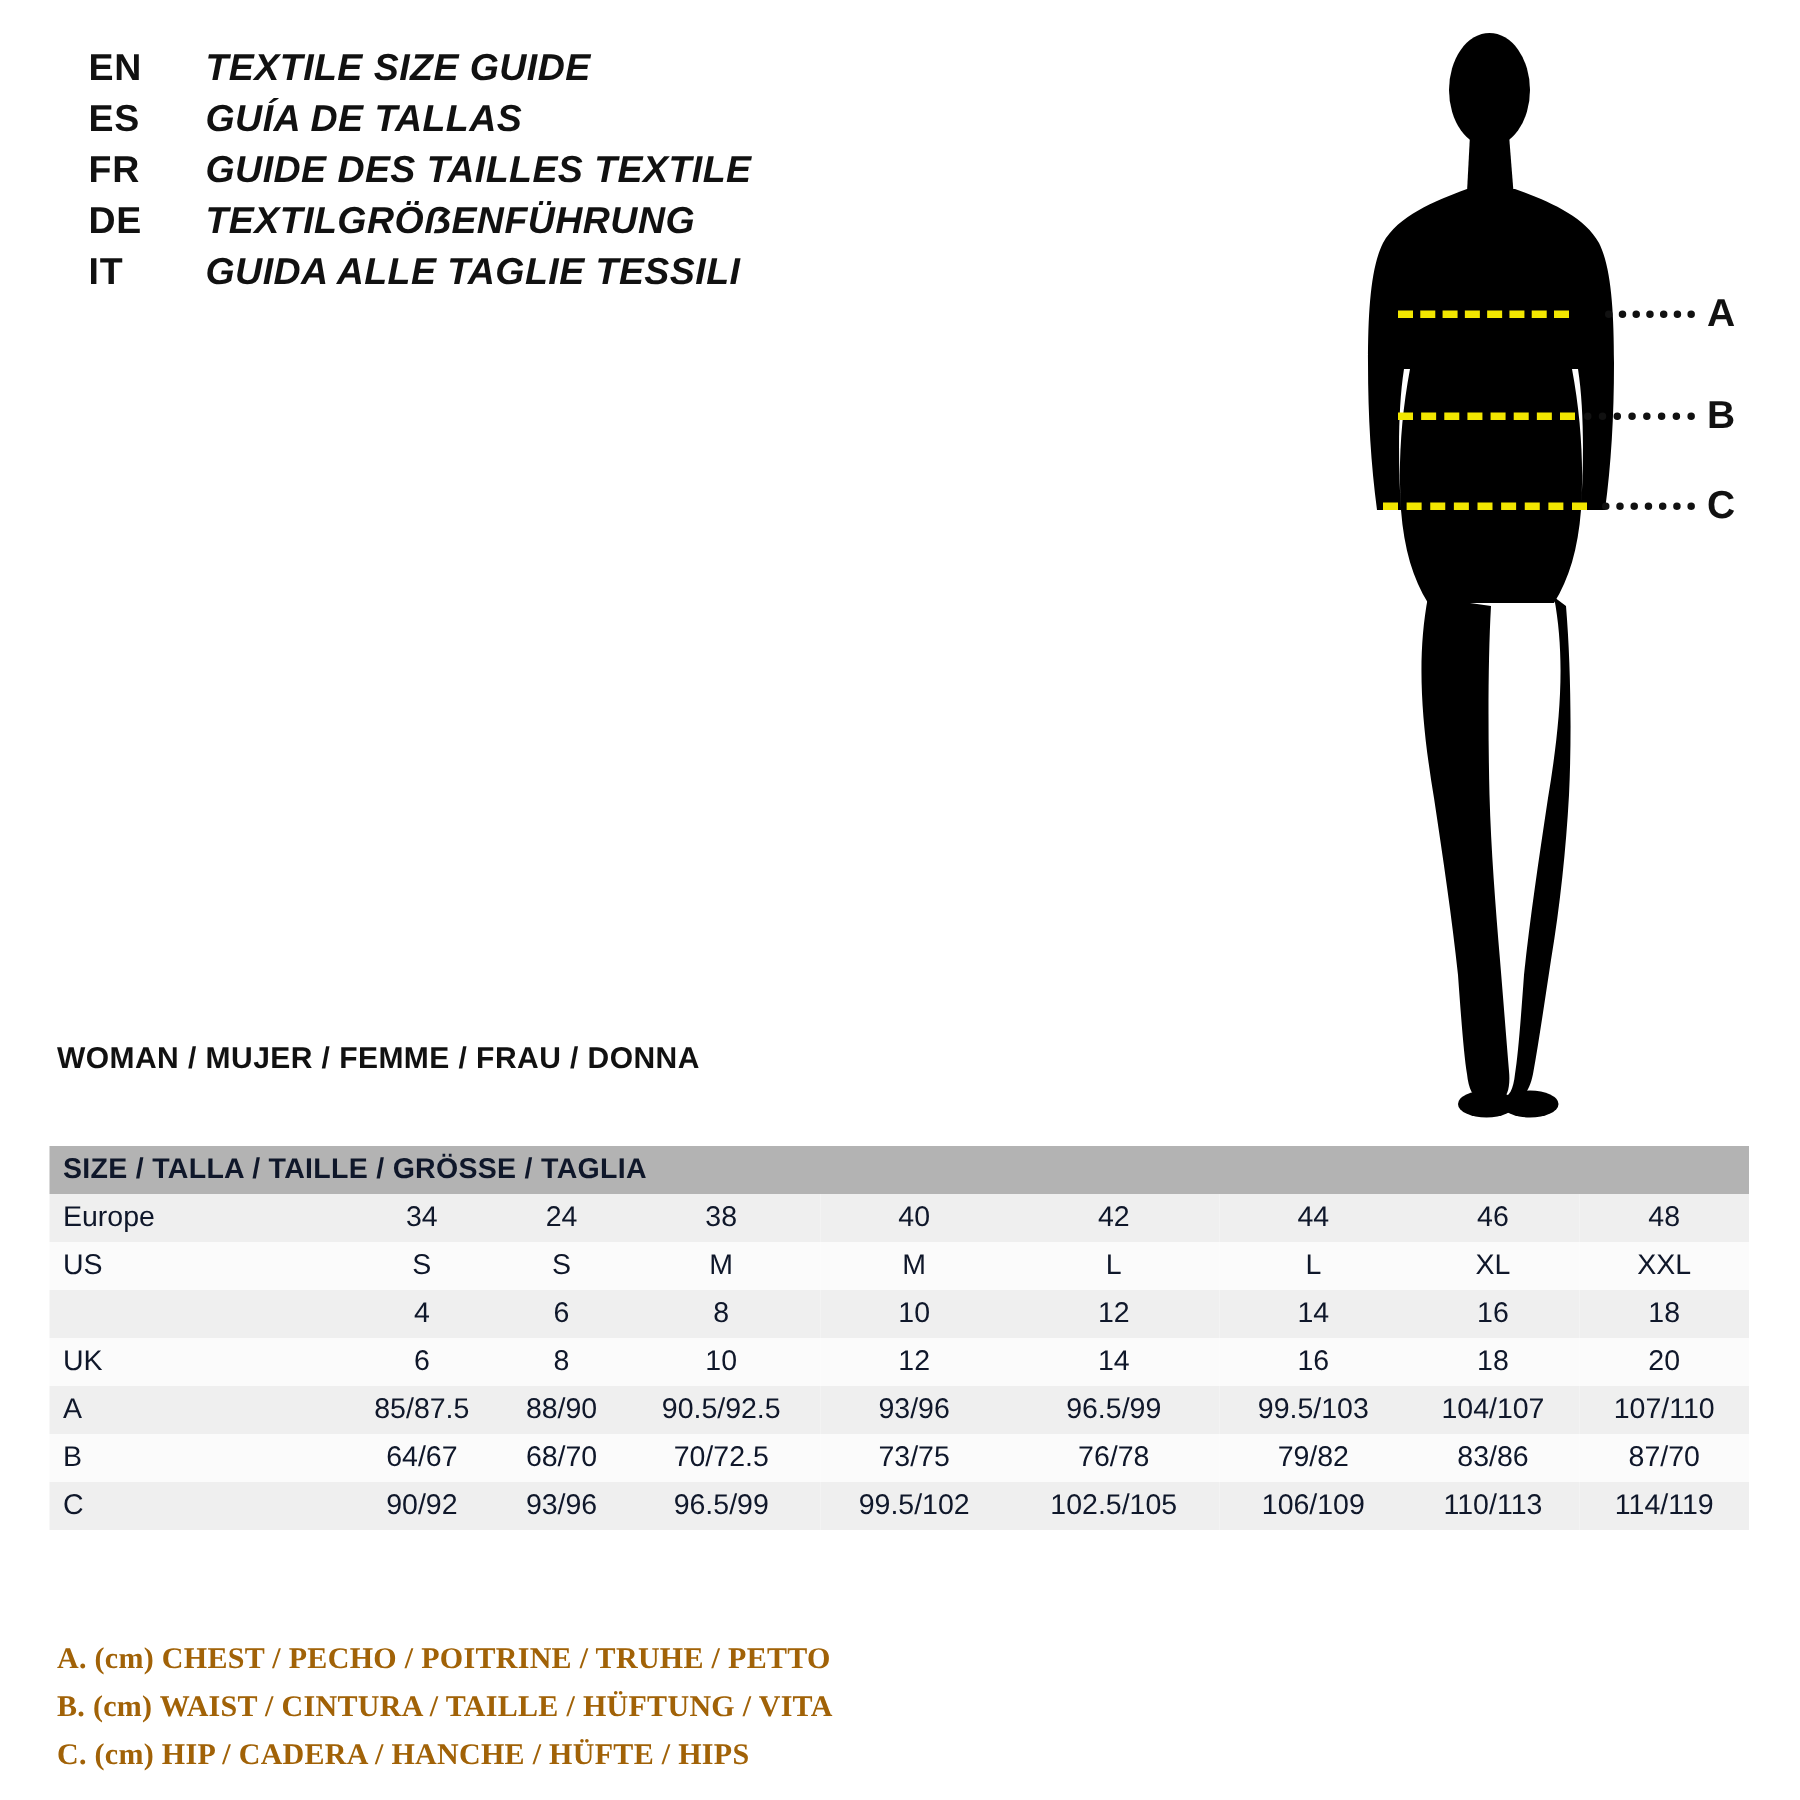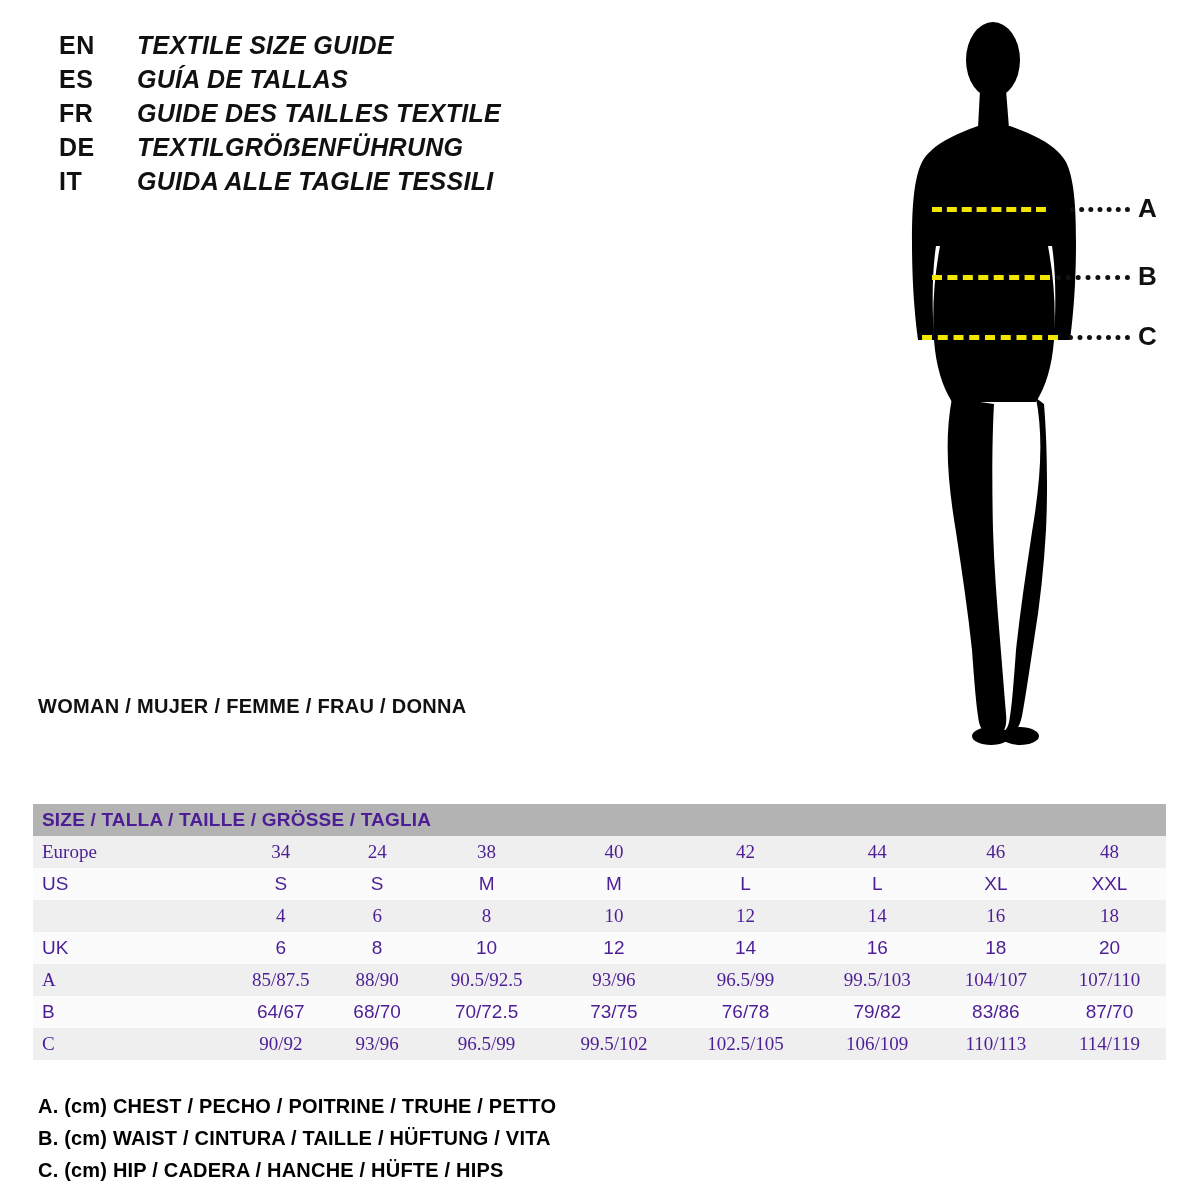--- a/index.html
+++ b/index.html
@@ -87,11 +87,11 @@
   #size-table {
     position: absolute;
     left: 33px;
-    top: 804px;
+    top: 764px;
     width: 1133px;
     border-collapse: collapse;
     font-size: 19px;
-    color: #4c1d95;
+    color: #0f172a;
   }
   #size-table th, #size-table td {
     padding: 0;

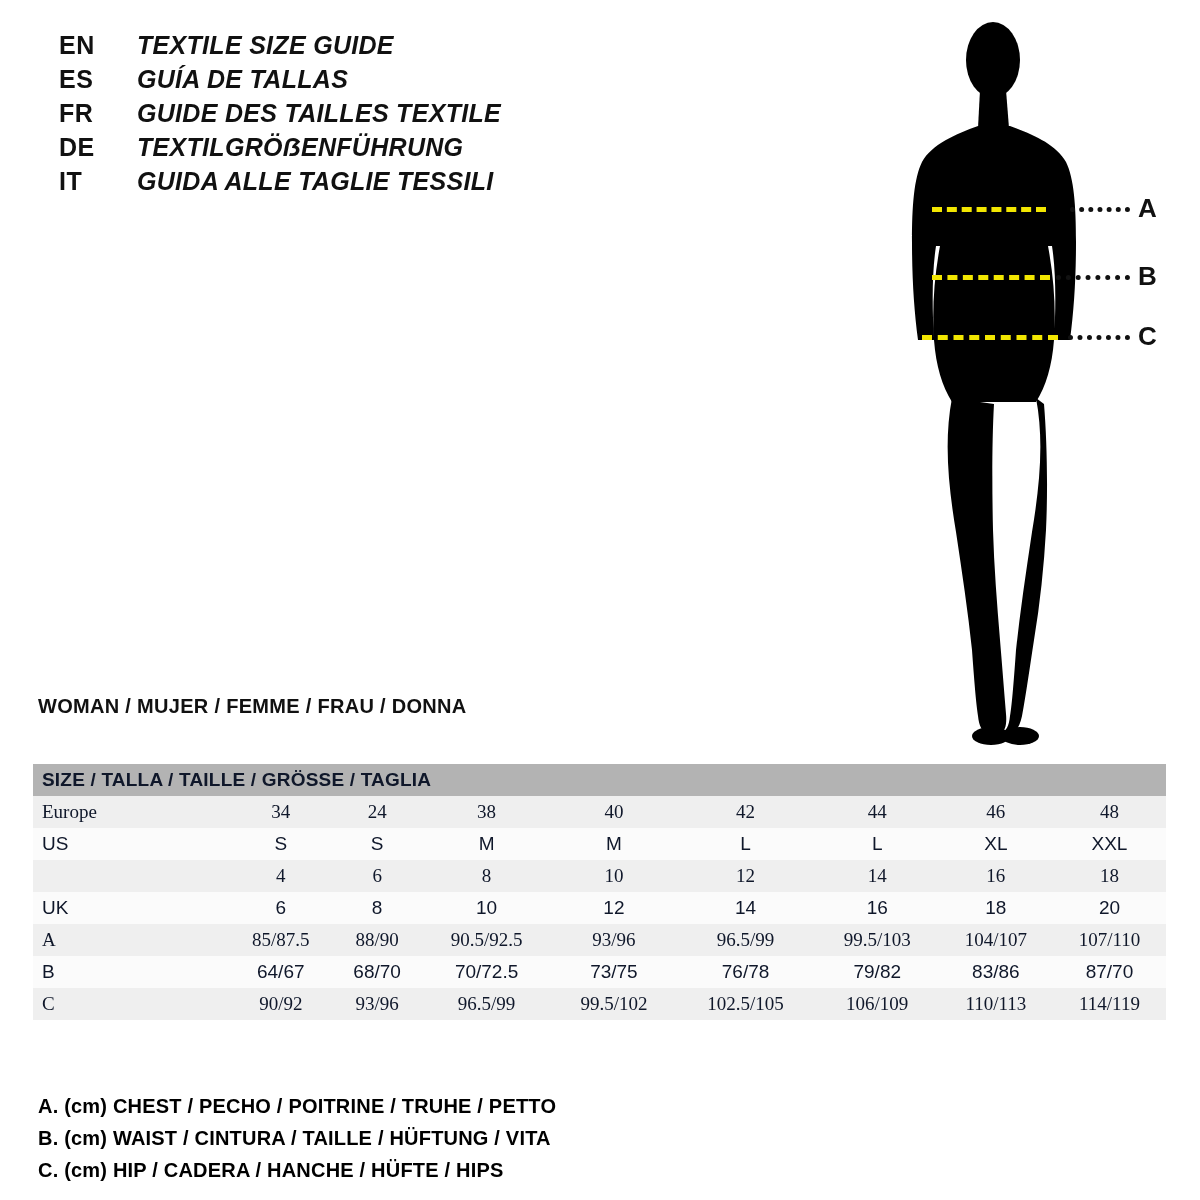--- a/index.html
+++ b/index.html
@@ -113,7 +113,7 @@
     font-size: 19px;
     letter-spacing: 0.2px;
   }
-  #size-table tbody tr.odd { background: #efefef; font-family: Liberation Serif, serif; }
+  #size-table tbody tr.odd { background: #efefef; }
   #size-table tbody tr.even { background: #fbfbfb; }
 
   

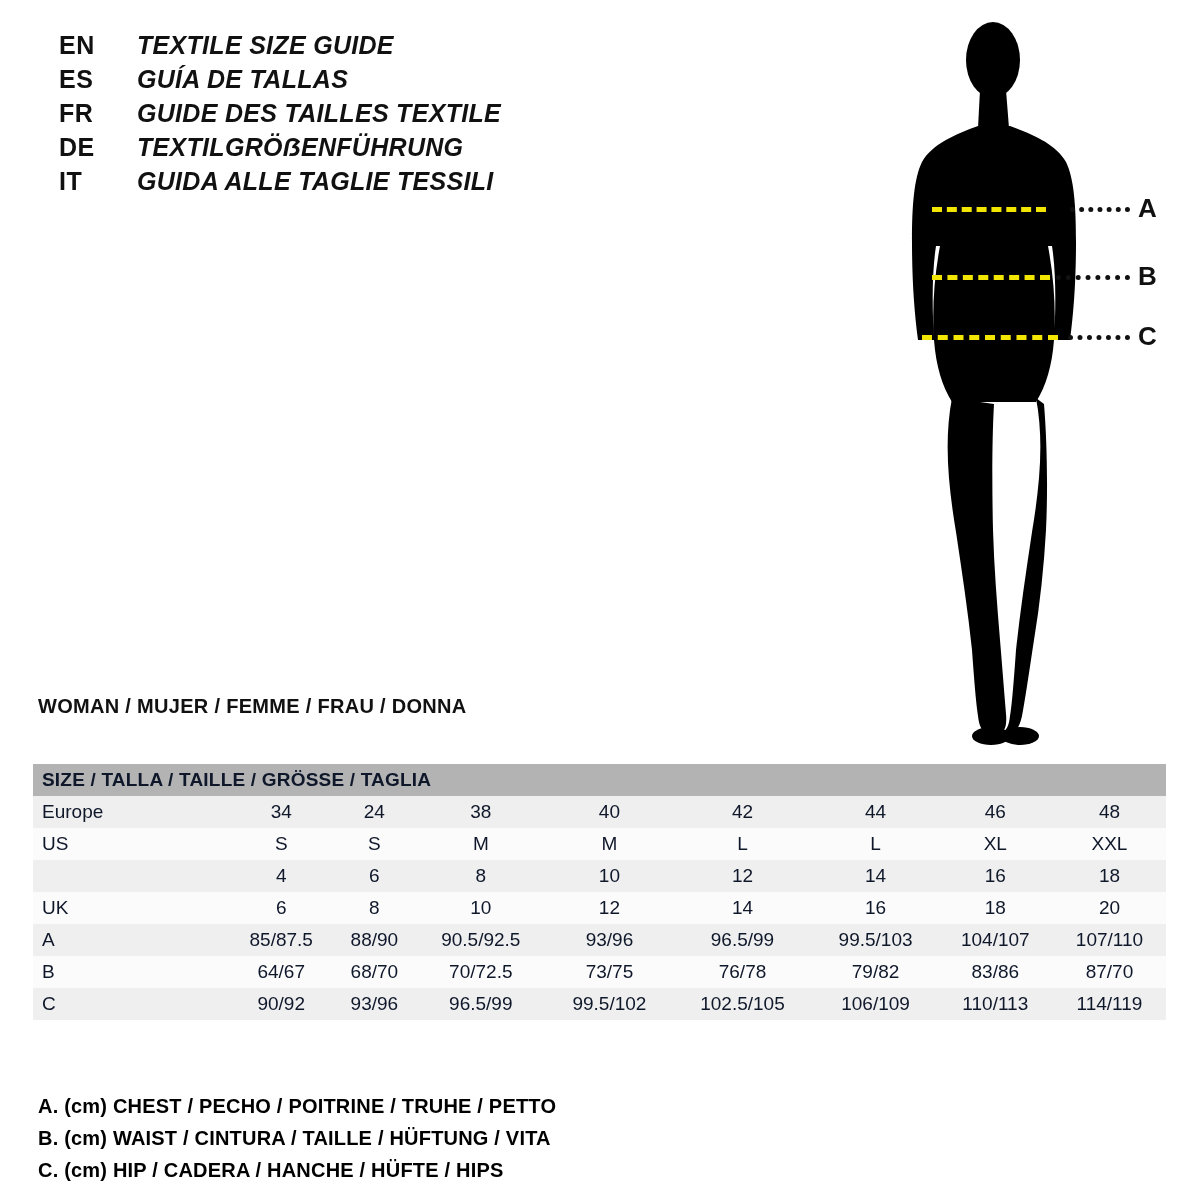--- a/index.html
+++ b/index.html
@@ -128,7 +128,8 @@
     font-weight: bold;
     line-height: 32px;
     letter-spacing: 0.2px;
-    color: #000000;
+    color: #a16207;
+    font-family: Liberation Serif, serif;
   }
 </style>
 </head>

